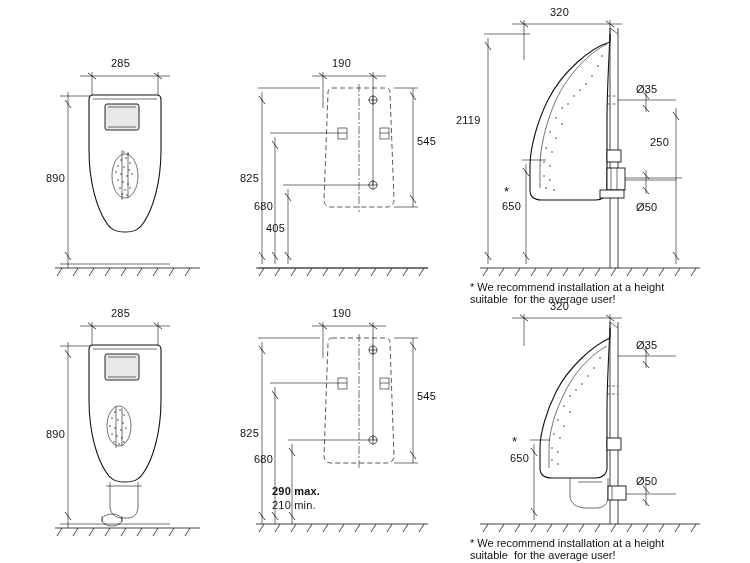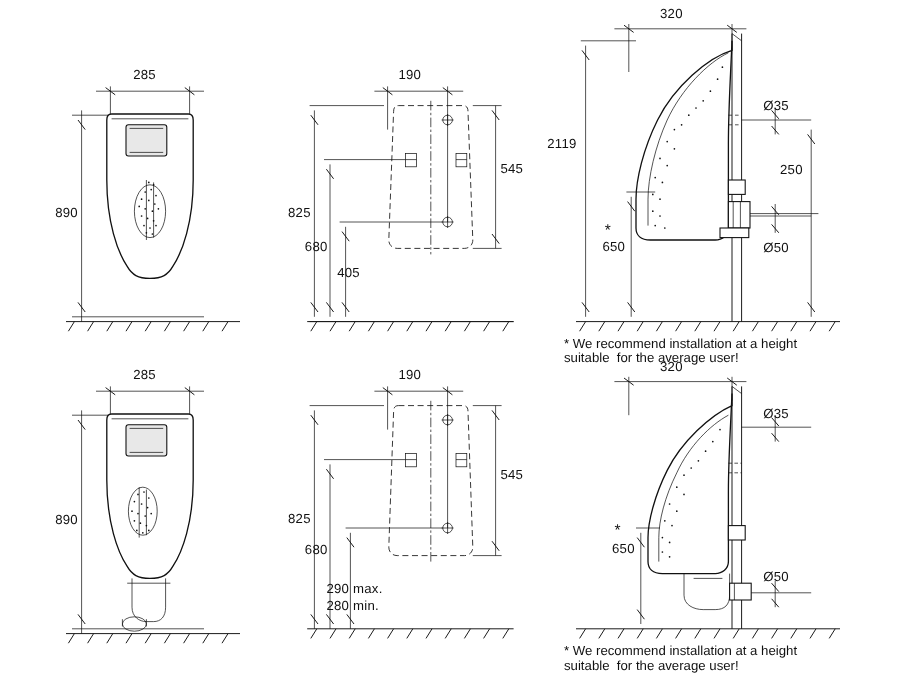--- a/index.html
+++ b/index.html
@@ -213,7 +213,7 @@
     <div class="dim-label" style="left:189px; top:135px;">545</div>
     <div class="dim-label" style="left:12px; top:172px;">825</div>
     <div class="dim-label" style="left:26px; top:200px;">680</div>
-    <div class="dim-label" style="left:53px; top:222px;">405</div>
+    <div class="dim-label" style="left:38px; top:222px;">405</div>
   </div>
 
   <div class="panel" style="left:450px; top:0px; width:300px; height:300px;">

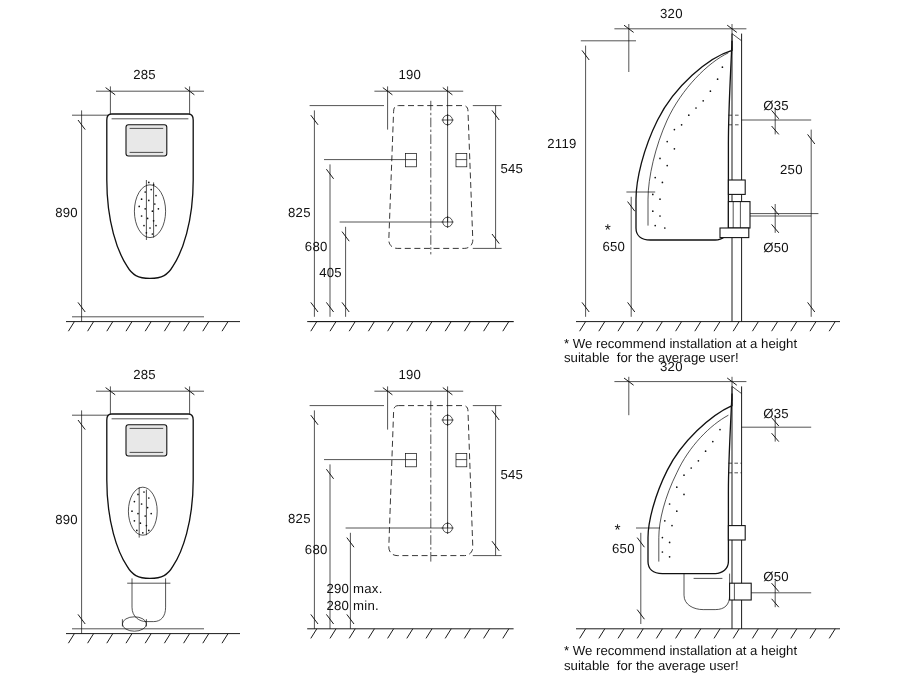--- a/index.html
+++ b/index.html
@@ -412,7 +412,7 @@
     <div class="dim-label" style="left:189px; top:100px;">545</div>
     <div class="dim-label" style="left:12px; top:137px;">825</div>
     <div class="dim-label" style="left:26px; top:163px;">680</div>
-    <div class="dim-label" style="left:44px; top:195px;">290 max.</div>
+    <div class="dim-label" style="left:44px; top:195px;font-weight:bold;">290 max.</div>
     <div class="dim-label" style="left:44px; top:209px;">280 min.</div>
   </div>
 

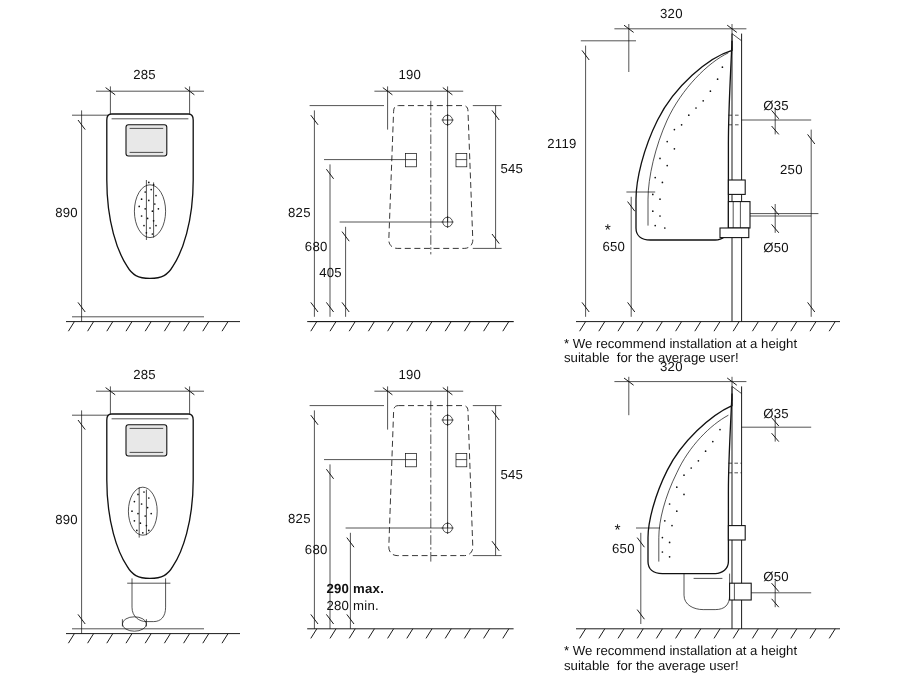--- a/index.html
+++ b/index.html
@@ -413,7 +413,7 @@
     <div class="dim-label" style="left:12px; top:137px;">825</div>
     <div class="dim-label" style="left:26px; top:163px;">680</div>
     <div class="dim-label" style="left:44px; top:195px;font-weight:bold;">290 max.</div>
-    <div class="dim-label" style="left:44px; top:209px;">280 min.</div>
+    <div class="dim-label" style="left:44px; top:209px;">210 min.</div>
   </div>
 
   <div class="panel" style="left:450px; top:290px; width:300px; height:273px;">

